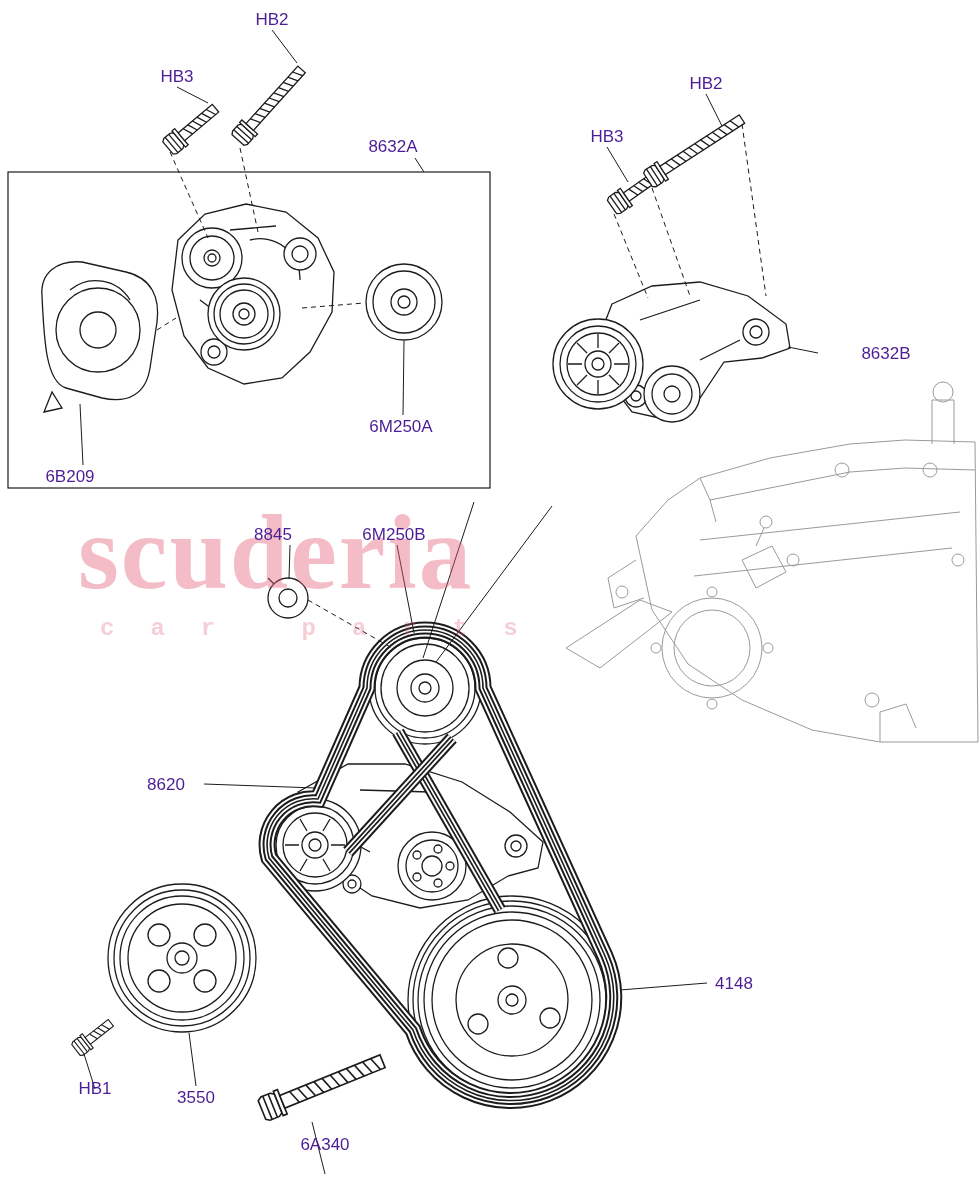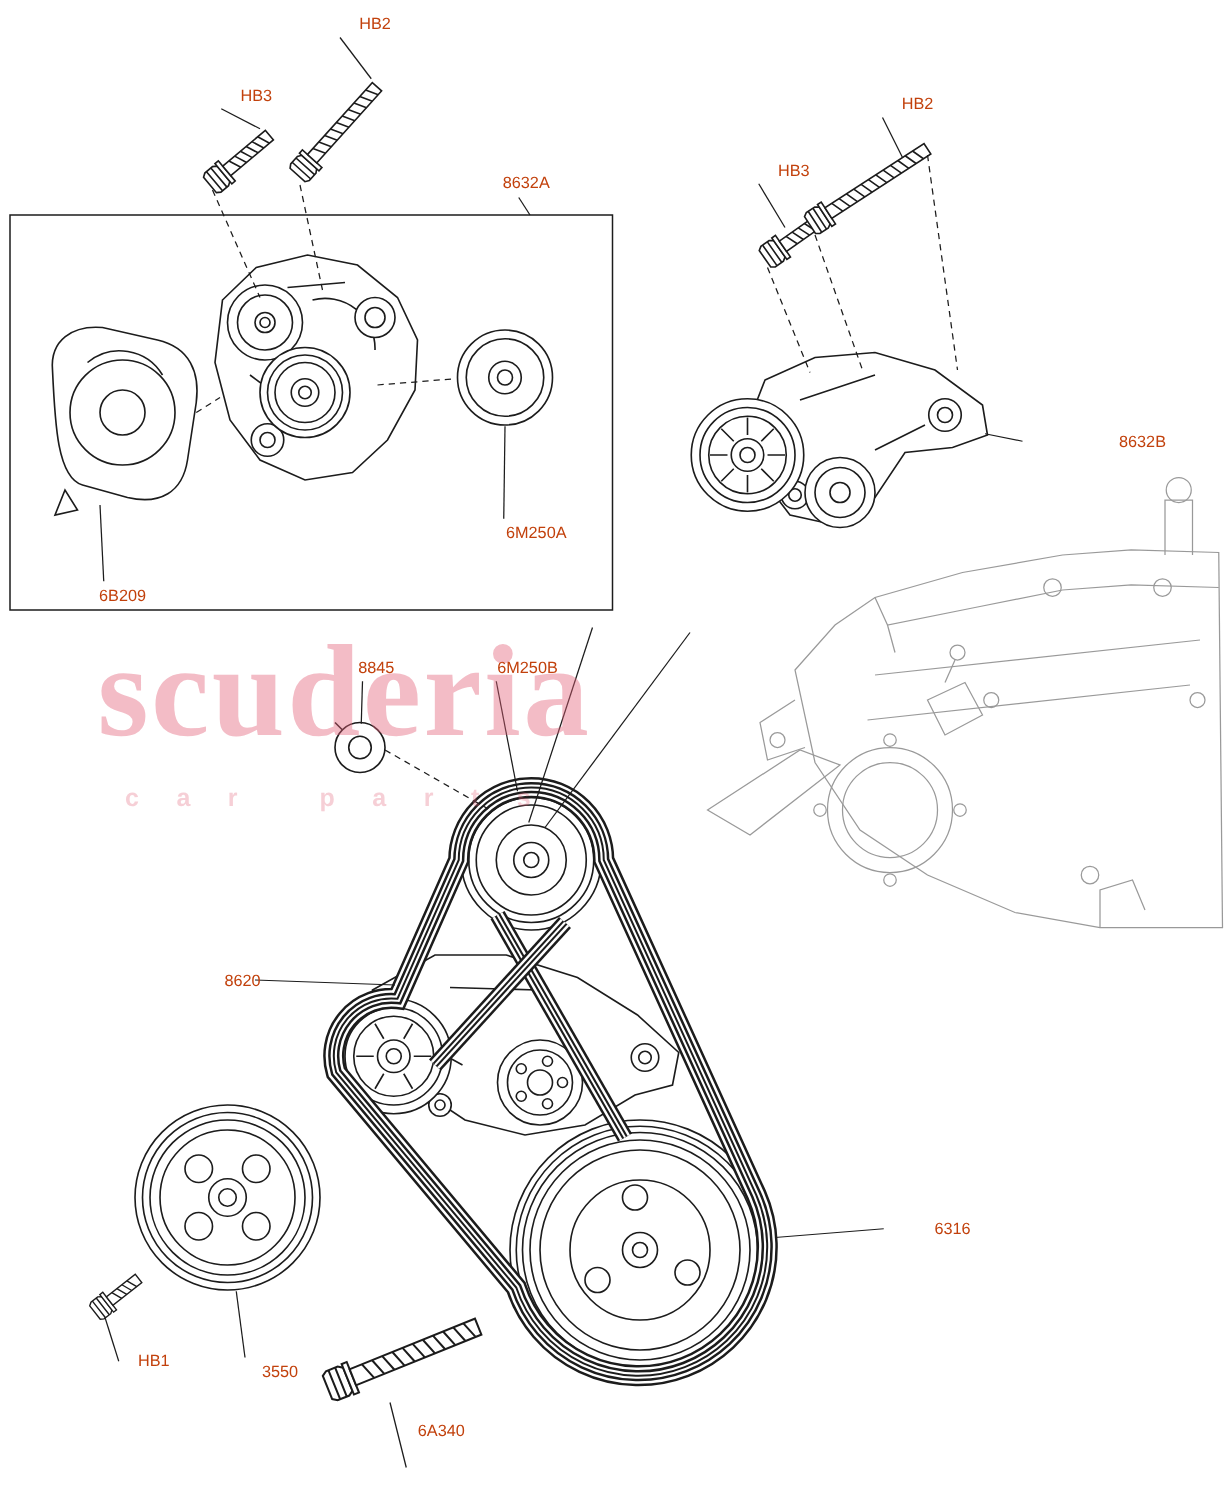--- a/index.html
+++ b/index.html
@@ -6,8 +6,8 @@
   .canvas{position:relative;width:980px;height:1200px;background:#fff;overflow:hidden;
           font-family:"Liberation Sans",sans-serif;}
   .canvas svg{position:absolute;left:0;top:0;}
-  .part-label{position:absolute;transform:translate(-50%,-50%);color:#c2410c;
-              font-size:13px;line-height:1;white-space:nowrap;cursor:pointer;margin-left:28px;}
+  .part-label{position:absolute;transform:translate(-50%,-50%);color:#4c1d95;
+              font-size:17px;line-height:1;white-space:nowrap;cursor:pointer;}
   .watermark{position:absolute;left:78px;top:498px;pointer-events:none;}
   .wm-main{font-family:Liberation Serif, serif;font-weight:700;font-size:105px;
            line-height:1.05;color:rgba(226,96,120,0.42);letter-spacing:2px;}

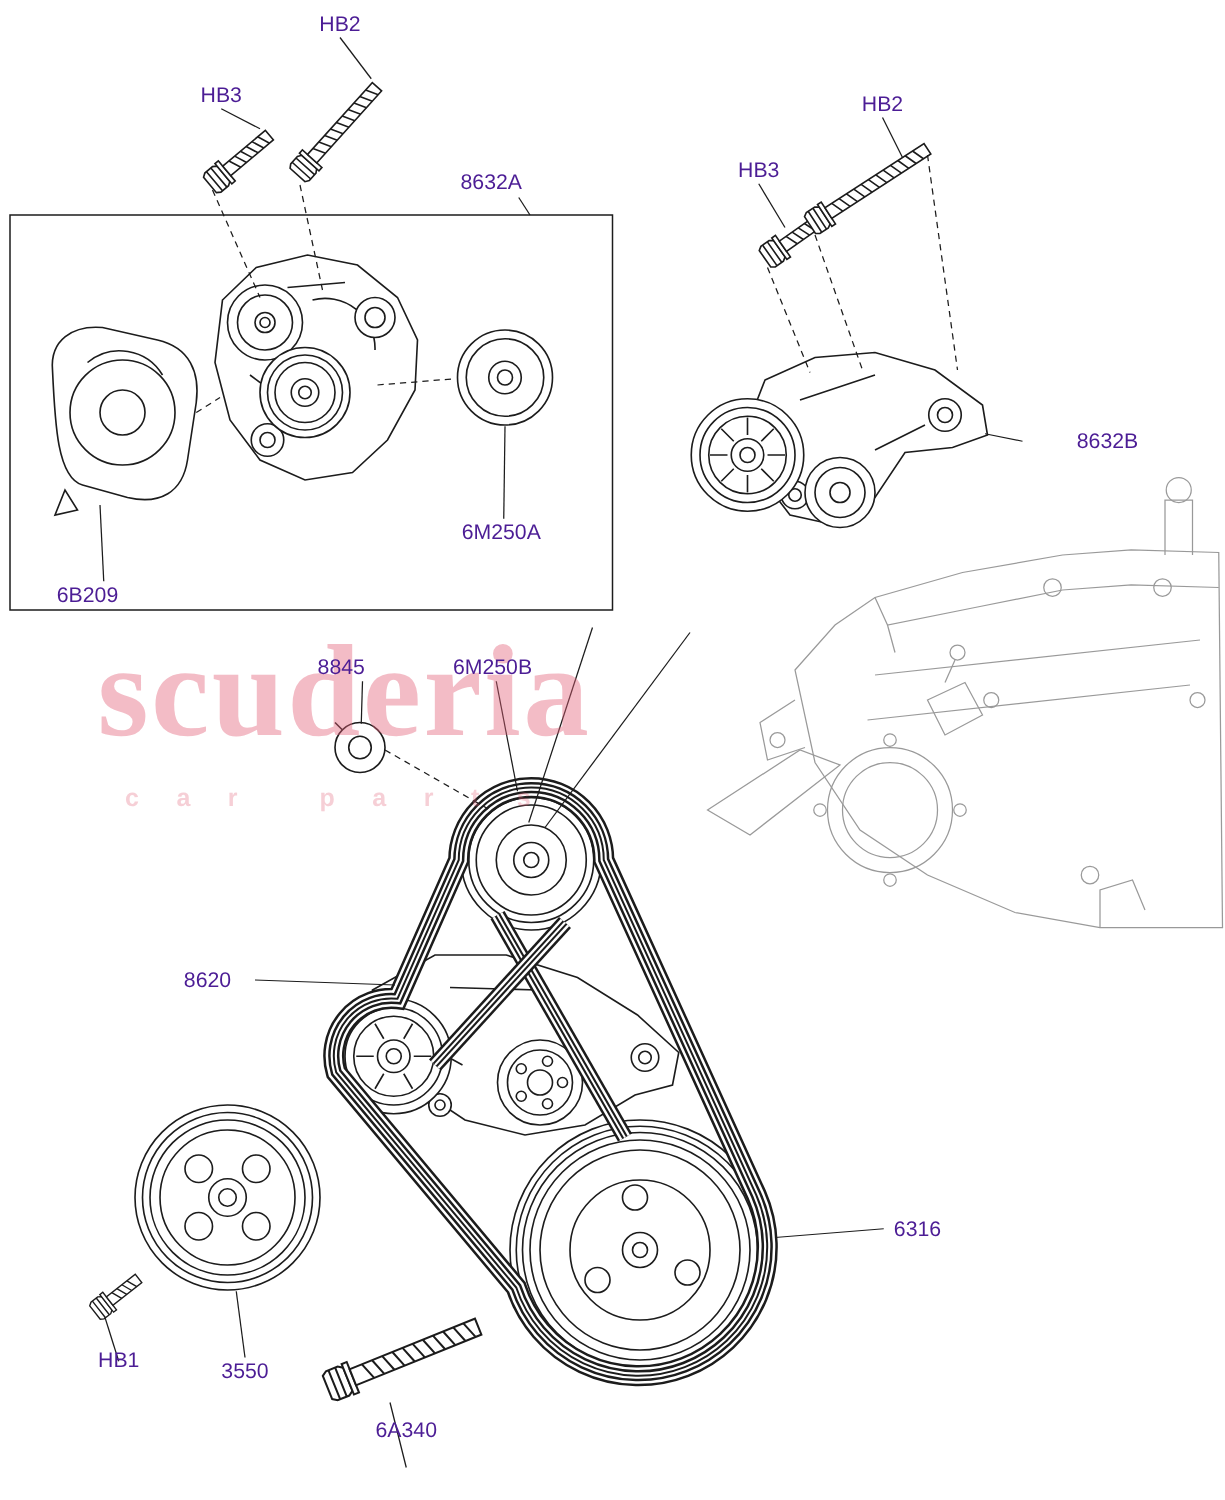--- a/index.html
+++ b/index.html
@@ -11,8 +11,8 @@
   .watermark{position:absolute;left:78px;top:498px;pointer-events:none;}
   .wm-main{font-family:Liberation Serif, serif;font-weight:700;font-size:105px;
            line-height:1.05;color:rgba(226,96,120,0.42);letter-spacing:2px;}
-  .wm-sub{font-family:Liberation Sans, sans-serif;font-weight:600;font-size:20px;
-          color:rgba(226,96,120,0.30);letter-spacing:1.5em;margin-top:20px;padding-left:22px;}
+  .wm-sub{font-family:Liberation Mono, monospace;font-weight:600;font-size:24px;
+          color:rgba(226,96,120,0.30);letter-spacing:1.5em;margin-top:7px;padding-left:22px;}
   .ln{stroke:#1c1c1c;stroke-width:1;fill:none;}
   .dash{stroke:#1c1c1c;stroke-width:1;fill:none;stroke-dasharray:5 4;}
   .pt{stroke:#1c1c1c;stroke-width:1.3;fill:#fff;}

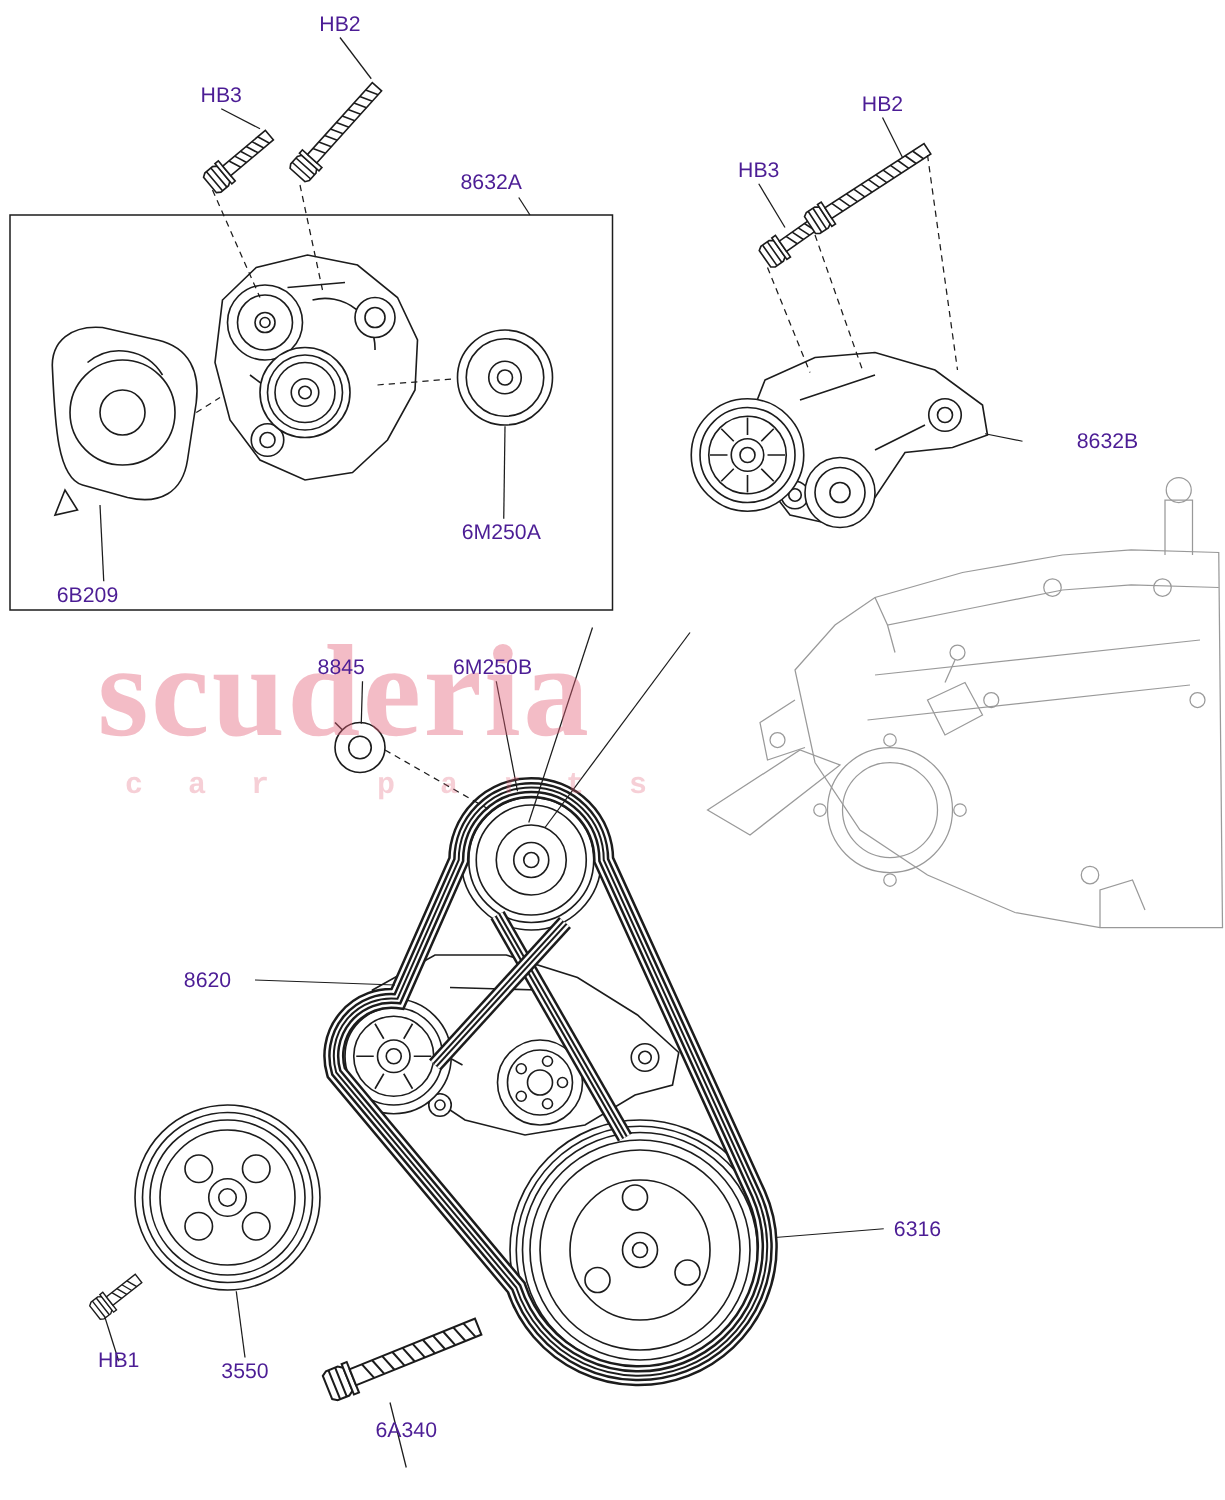--- a/index.html
+++ b/index.html
@@ -288,7 +288,7 @@
 <div class="part-label" style="left:273px;top:534px">8845</div>
 <div class="part-label" style="left:394px;top:534px">6M250B</div>
 <div class="part-label" style="left:166px;top:784px">8620</div>
-<div class="part-label" style="left:734px;top:983px">6316</div>
+<div class="part-label" style="left:734px;top:983px">4148</div>
 <div class="part-label" style="left:95px;top:1088px">HB1</div>
 <div class="part-label" style="left:196px;top:1097px">3550</div>
 <div class="part-label" style="left:325px;top:1144px">6A340</div>

